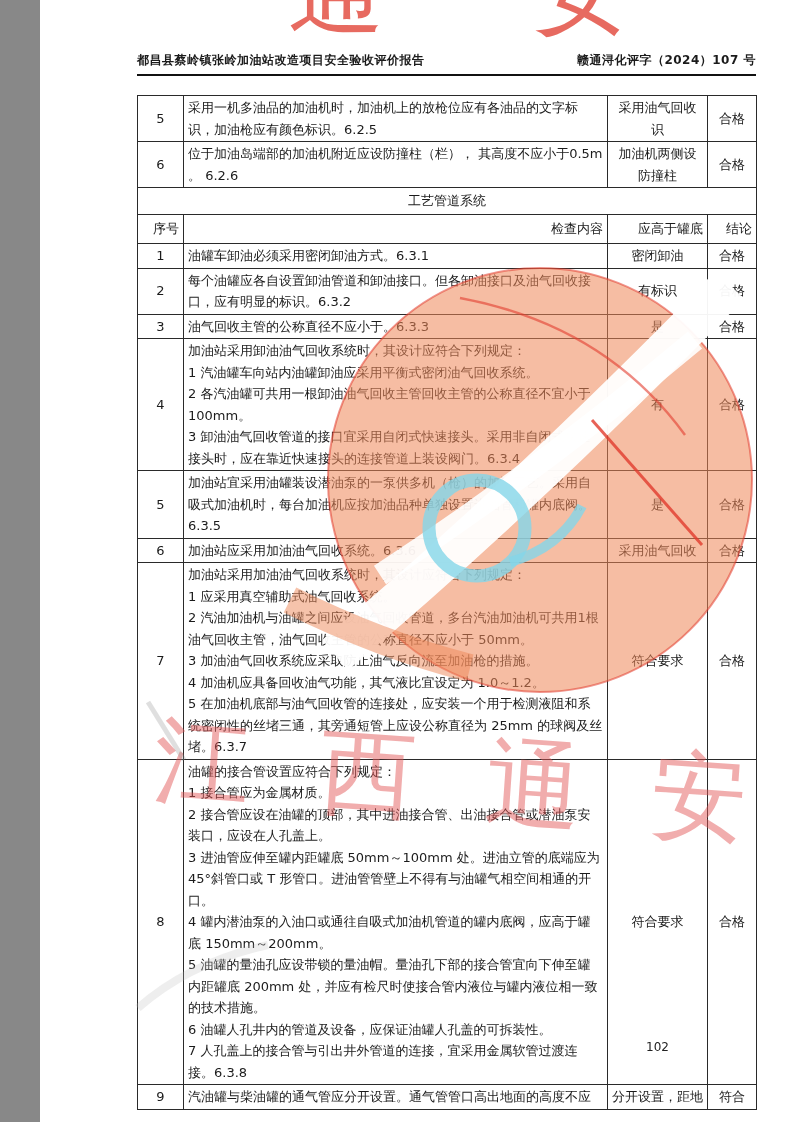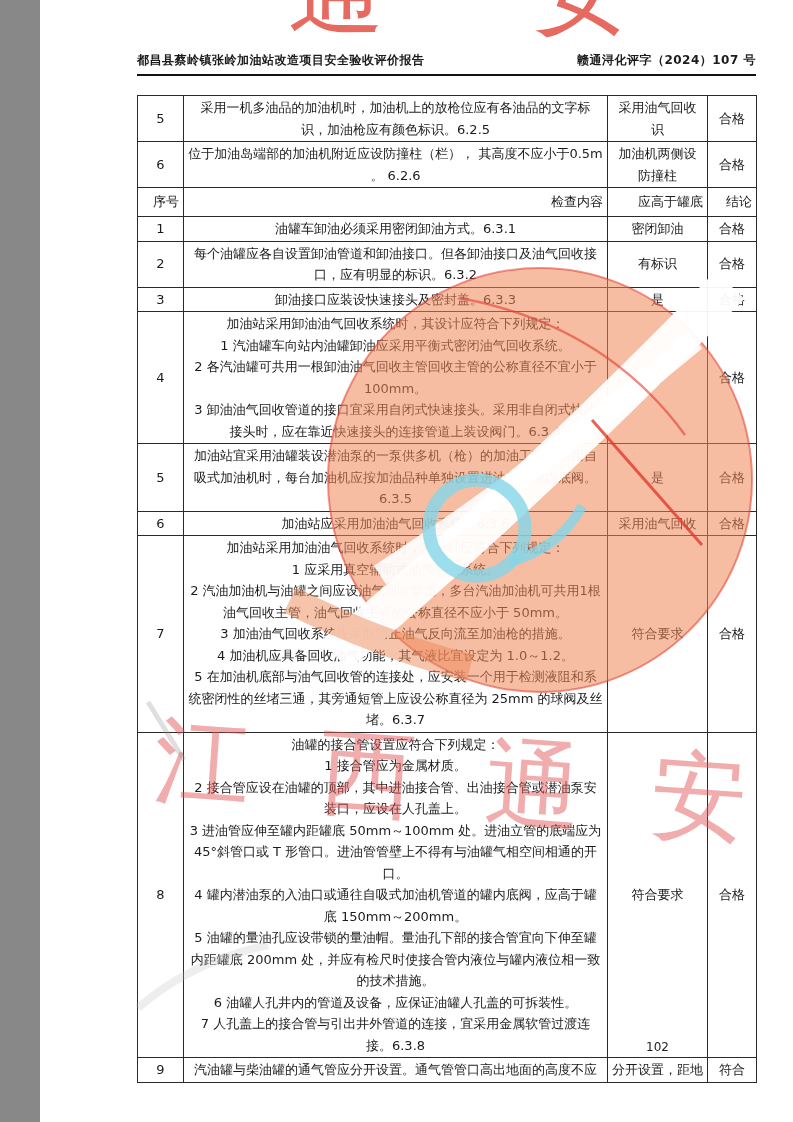--- a/index.html
+++ b/index.html
@@ -32,7 +32,7 @@
     overflow:hidden;
   }
   td.num, td.rec, td.con{text-align:center;}
-  td.cnt{text-align:center;white-space:pre-line;padding-left:5px;padding-right:3px;}
+  td.cnt{text-align:left;white-space:pre-line;padding-left:5px;padding-right:3px;}
   td.rec{white-space:pre-line;}
   tr.section-row td{text-align:center;font-size:13.5px;height:24px;}
   tr.colhead-row td{text-align:right;height:26px;}

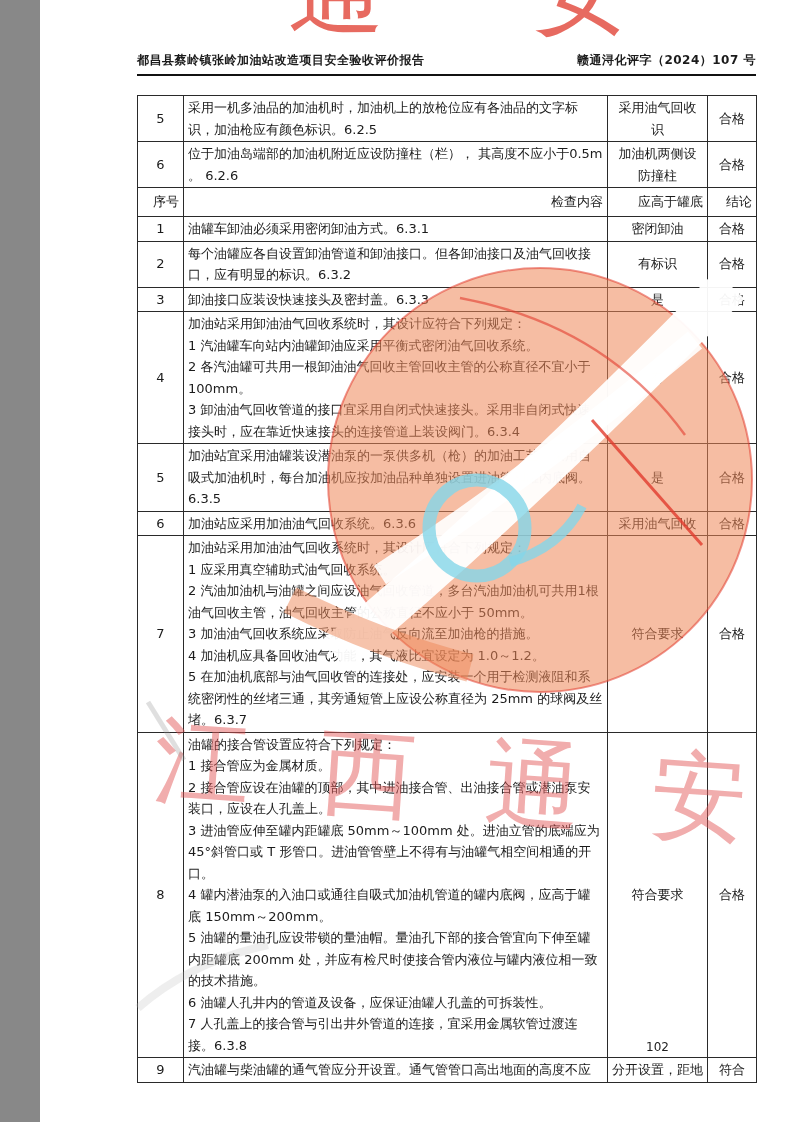--- a/index.html
+++ b/index.html
@@ -78,6 +78,9 @@
         <td class="con">合格</td>
       </tr>
 
+      <tr class="section-row">
+        <td colspan="4">工艺管道系统</td>
+      </tr>
 
       <tr class="colhead-row">
         <td>序号</td>

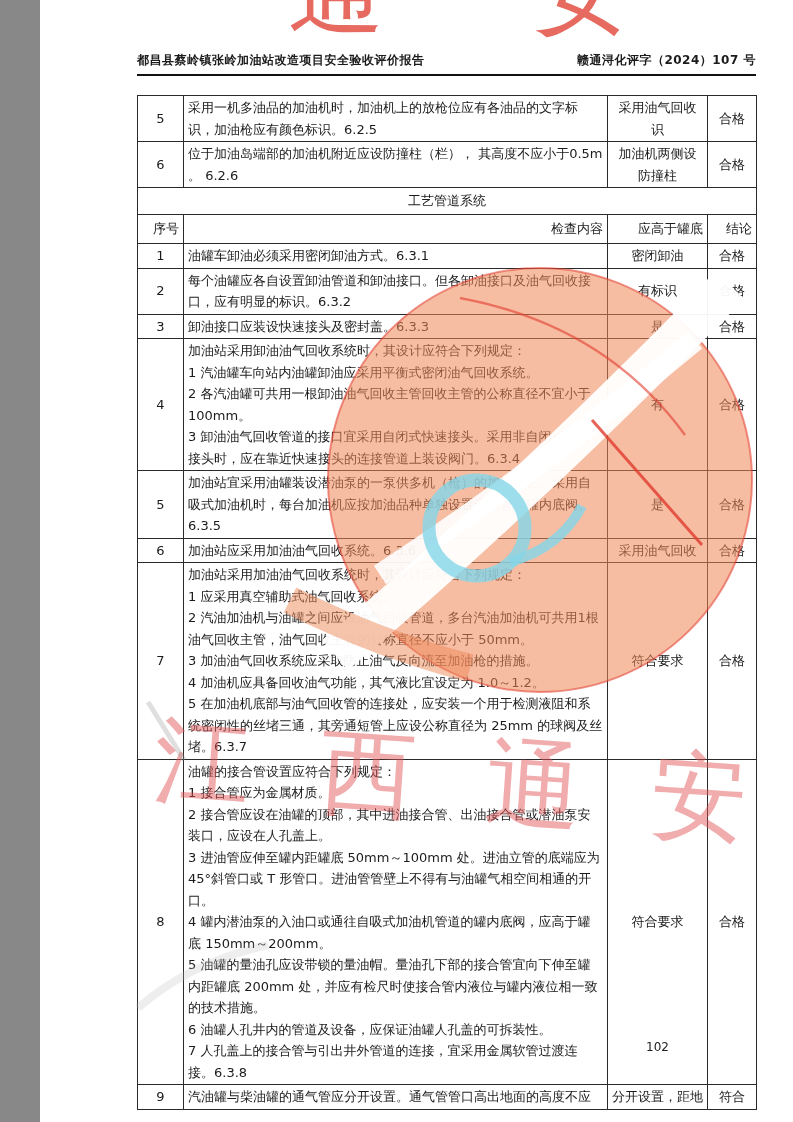--- a/index.html
+++ b/index.html
@@ -103,7 +103,7 @@
       </tr>
       <tr style="height:22px">
         <td class="num">3</td>
-        <td class="cnt">卸油接口应装设快速接头及密封盖。6.3.3</td>
+        <td class="cnt">油气回收主管的公称直径不应小于。6.3.3</td>
         <td class="rec">是</td>
         <td class="con">合格</td>
       </tr>

